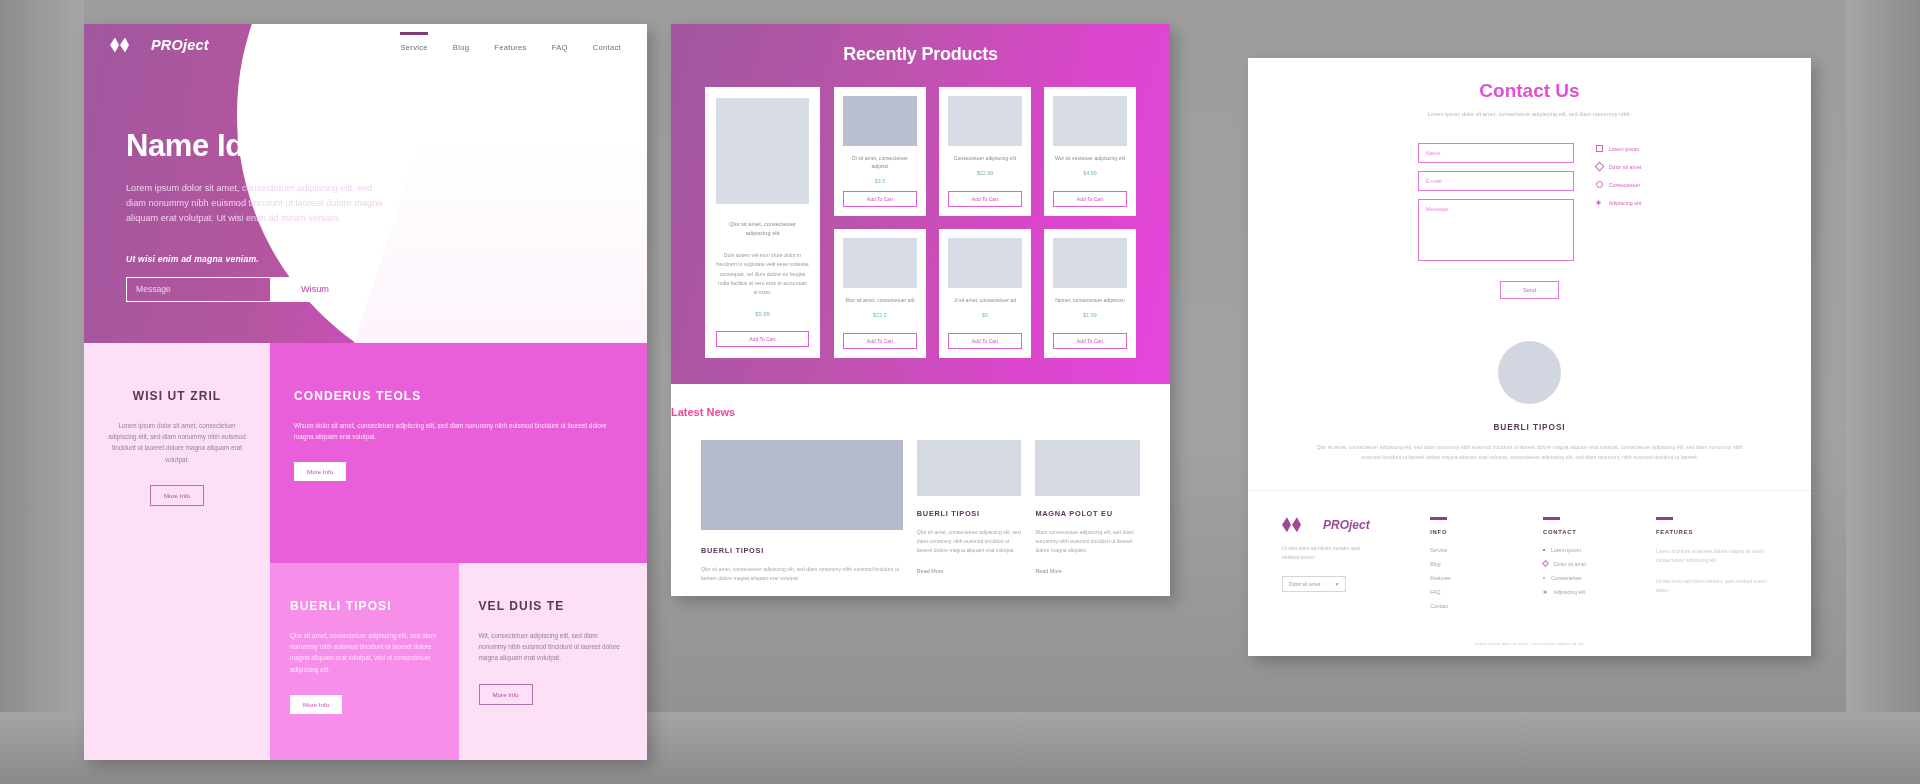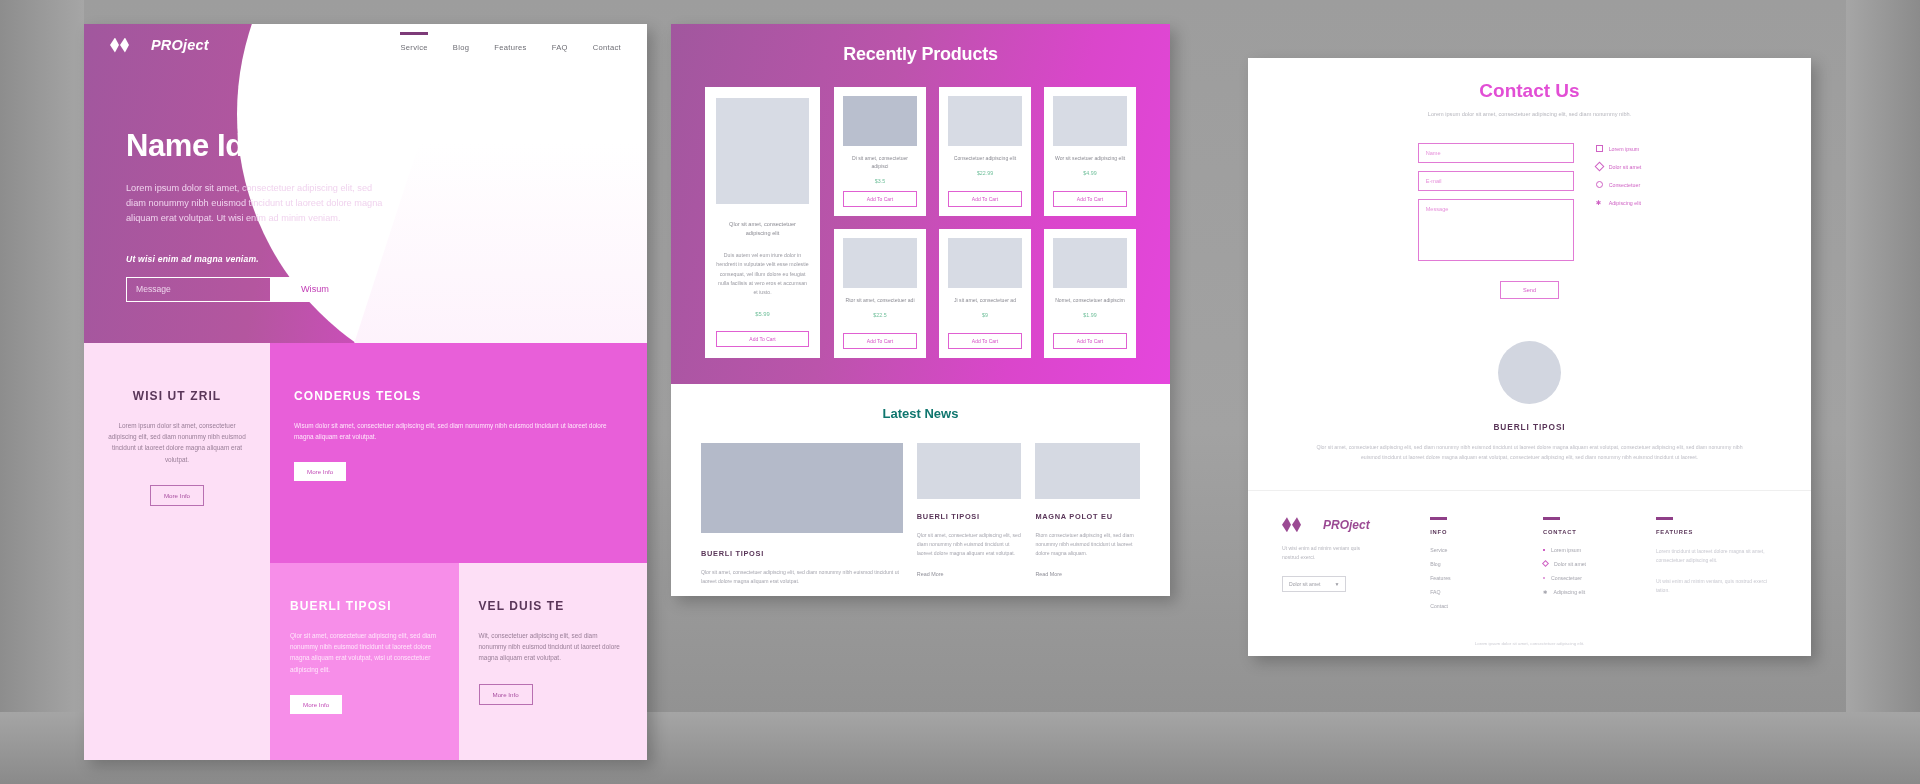--- a/index.html
+++ b/index.html
@@ -103,7 +103,7 @@
   .prod-feature .atc { margin-top:14px; }
 
   .news-section { background:#fff; padding:22px 0 28px; }
-  .news-title { text-align:center; color:#0f766e; font-size:13px; font-weight:bold; }
+  .news-title { color:#ec4899; font-size:11px; font-weight:bold; }
   .news-grid { display:grid; grid-template-columns:1.93fr 1fr 1fr; gap:14px; padding:22px 30px 0; }
   .news-hero-ph { width:100%; height:90px; background:#b4bac9; }
   .news-sm-ph   { width:100%; height:56px; background:#d5d9e2; }

